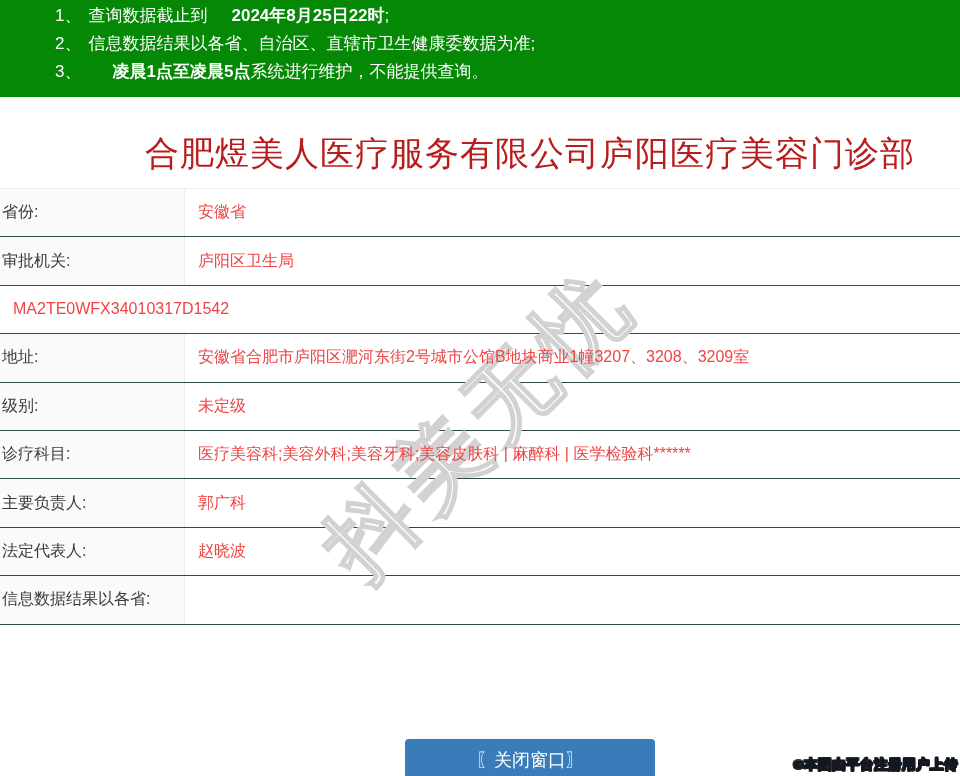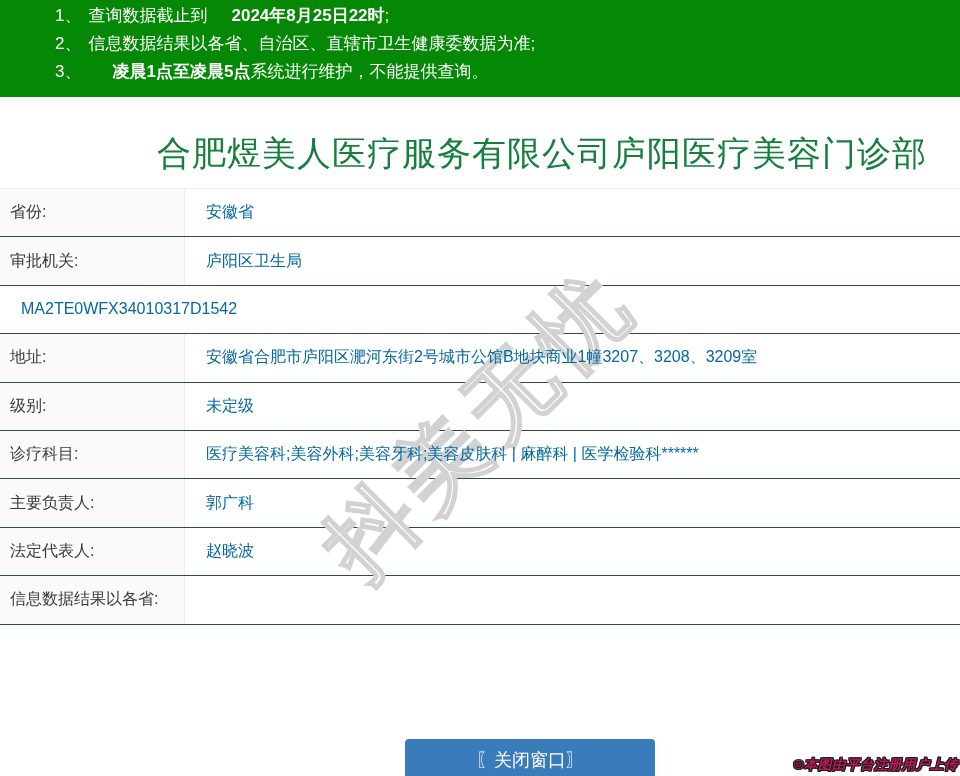--- a/index.html
+++ b/index.html
@@ -22,8 +22,8 @@
   .notice-line b{font-weight:bold;padding-left:24px;}
 
   
-  .page-title{position:absolute;top:131px;left:542px;transform:translateX(-50%);
-    font-size:34px;font-weight:400;color:#15803d;white-space:nowrap;letter-spacing:1px;}
+  .page-title{position:absolute;top:131px;left:530px;transform:translateX(-50%);
+    font-size:34px;font-weight:400;color:#b91c1c;white-space:nowrap;letter-spacing:1px;}
 
   
   .record-table{position:absolute;top:188px;left:0;width:960px;border-top:1px solid #f0f0f0;}

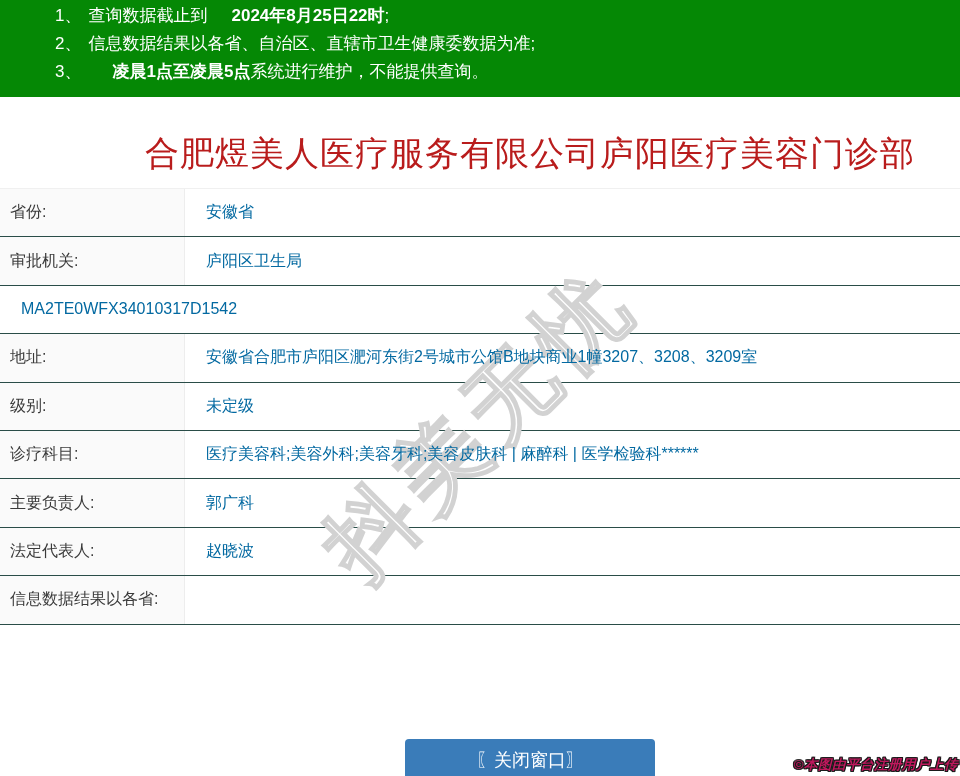--- a/index.html
+++ b/index.html
@@ -31,7 +31,7 @@
   .cell-label{width:185px;background:var(--label-bg);border-right:1px solid #ededed;
     display:flex;align-items:center;padding-left:2px;font-size:16px;color:#3a3a3a;}
   .cell-value{flex:1;display:flex;align-items:center;padding-left:13px;font-size:16px;color:#0369a1;}
-  .cell-label span,.cell-value span{position:relative;z-index:3;white-space:nowrap;margin-left:8px;}
+  .cell-label span,.cell-value span{position:relative;z-index:3;white-space:nowrap;}
 
   
   .watermark-diagonal{position:absolute;left:480px;top:425px;z-index:2;

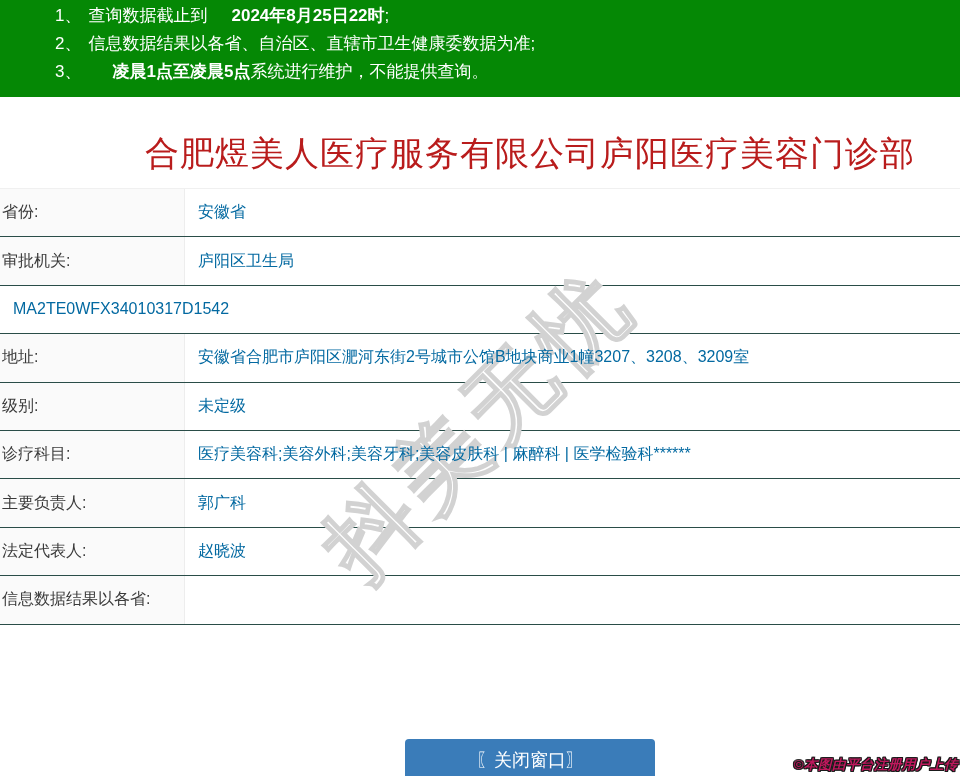--- a/index.html
+++ b/index.html
@@ -30,7 +30,7 @@
   .record-row{display:flex;height:48.4px;border-bottom:1px solid var(--divider-teal);}
   .cell-label{width:185px;background:var(--label-bg);border-right:1px solid #ededed;
     display:flex;align-items:center;padding-left:2px;font-size:16px;color:#3a3a3a;}
-  .cell-value{flex:1;display:flex;align-items:center;padding-left:13px;font-size:16px;color:#0369a1;}
+  .cell-value{flex:1;display:flex;align-items:center;padding-left:13px;font-size:16px;color:#ef4444;}
   .cell-label span,.cell-value span{position:relative;z-index:3;white-space:nowrap;}
 
   

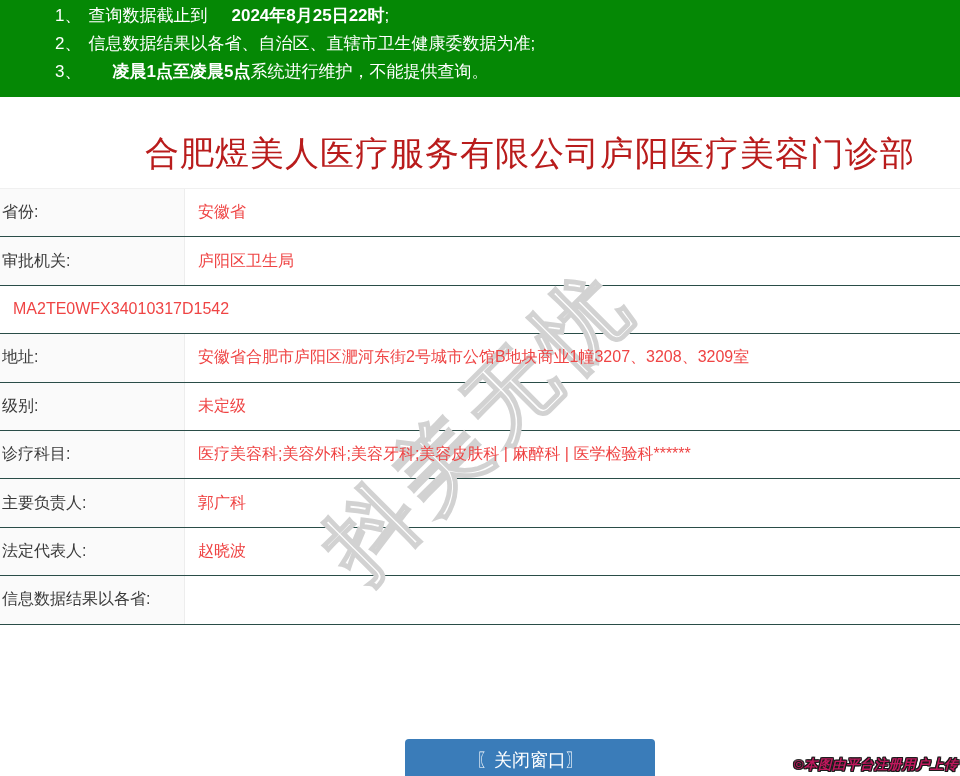--- a/index.html
+++ b/index.html
@@ -46,9 +46,9 @@
 
   
   .copyright-watermark{position:absolute;right:2px;bottom:2px;z-index:5;
-    font-size:13.5px;font-weight:bold;color:#be185d;letter-spacing:0.5px;
+    font-size:13.5px;font-weight:bold;color:#0f172a;letter-spacing:0.5px;
     text-shadow:-1px -1px 0 #1a1a1a,1px -1px 0 #1a1a1a,-1px 1px 0 #1a1a1a,
-      1px 1px 0 #1a1a1a,0 -1px 0 #1a1a1a,0 1px 0 #1a1a1a,-1px 0 0 #1a1a1a,1px 0 0 #1a1a1a;font-style:italic;}
+      1px 1px 0 #1a1a1a,0 -1px 0 #1a1a1a,0 1px 0 #1a1a1a,-1px 0 0 #1a1a1a,1px 0 0 #1a1a1a;}
 </style>
 </head>
 <body>

